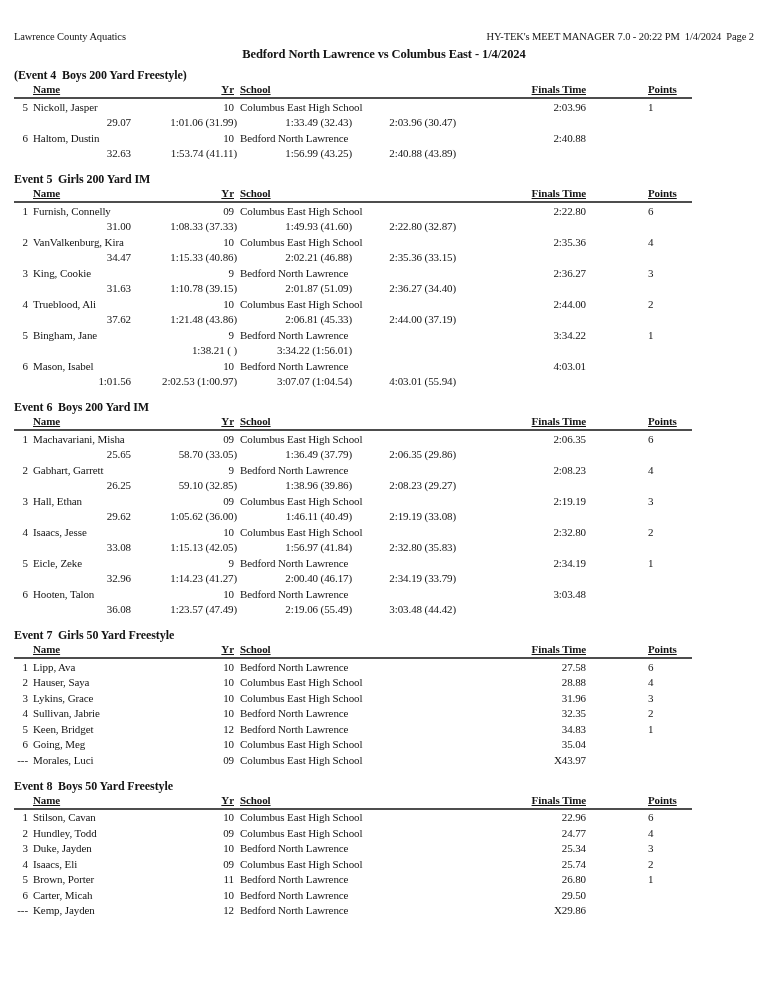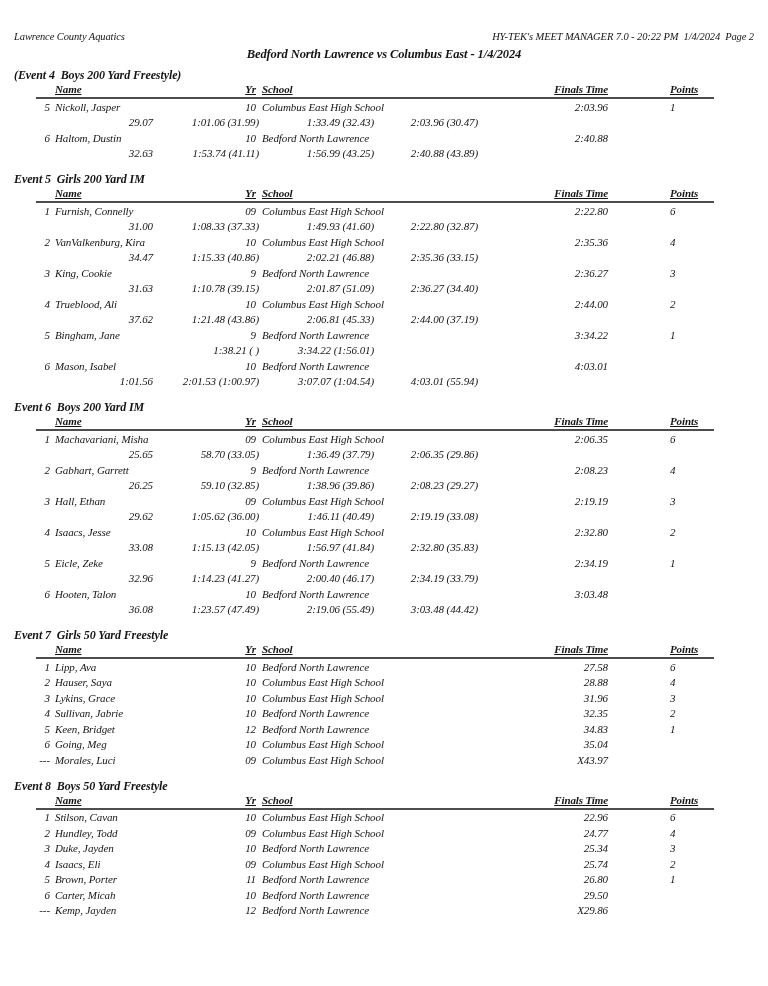--- a/index.html
+++ b/index.html
@@ -18,7 +18,6 @@
     width: 768px;
     height: 986px;
     padding: 30px 14px 0 14px;
-    font-style: italic;
   }
   .meta-row {
     display: flex;

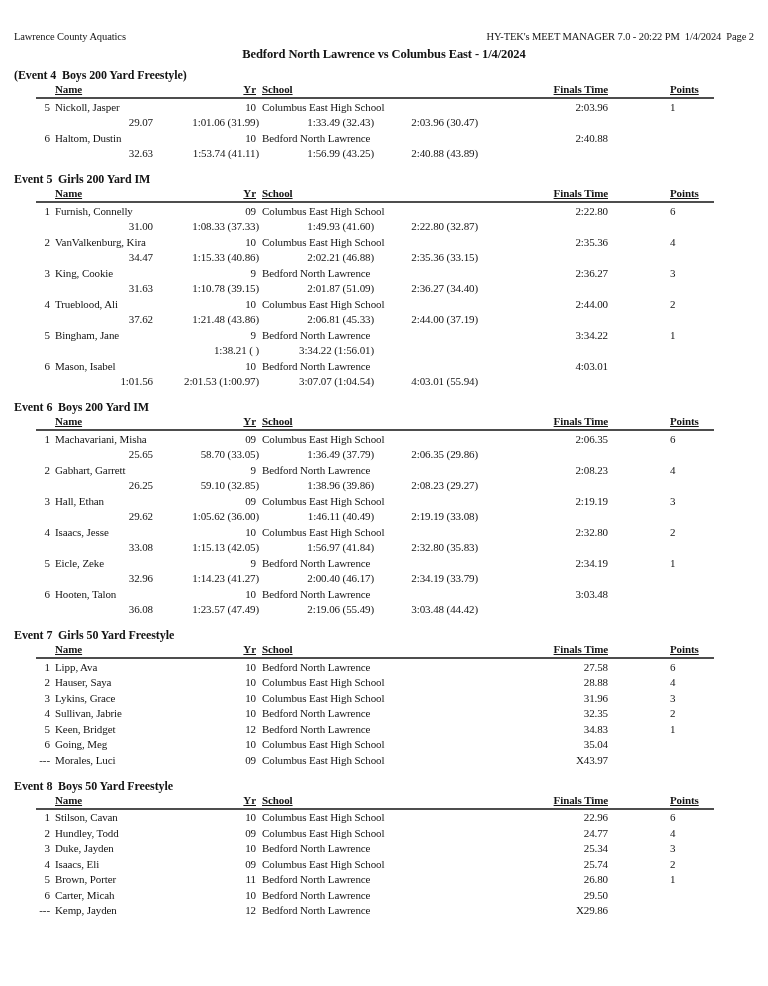--- a/index.html
+++ b/index.html
@@ -50,7 +50,6 @@
     white-space: pre;
   }
   .table {
-    margin-left: 22px;
     width: 678px;
   }
   .grid {

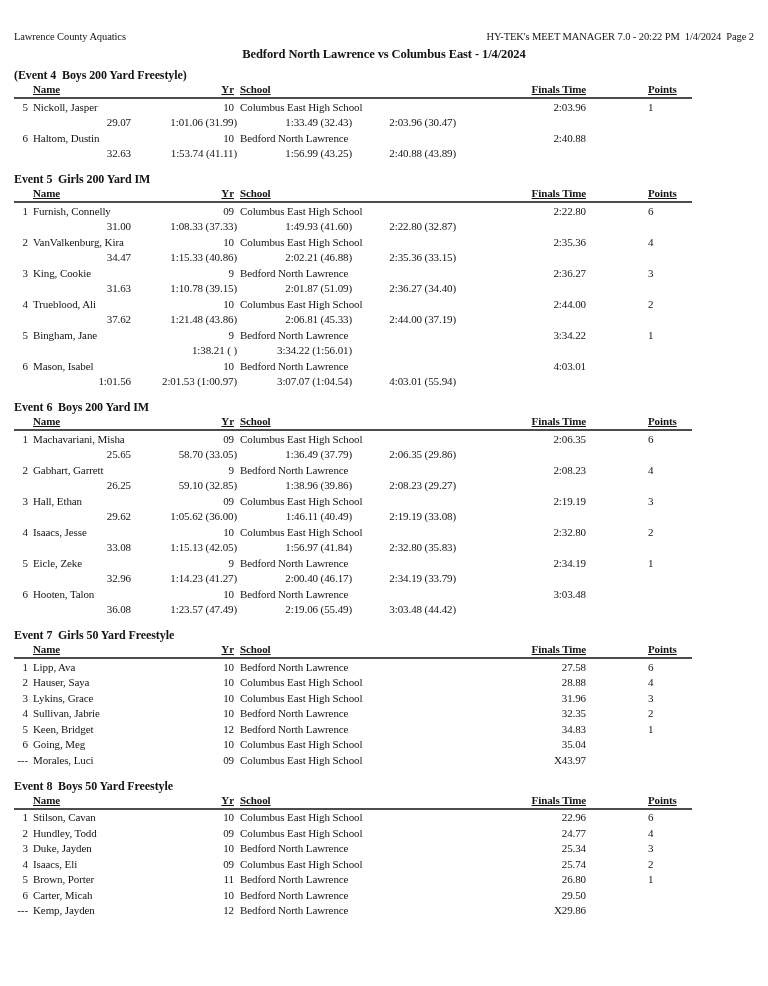--- a/index.html
+++ b/index.html
@@ -265,7 +265,7 @@
           </div>
           <div class="splits-row-grid">
             <span class="split-cell">1:01.56</span>
-            <span class="split-cell">2:01.53 (1:00.97)</span>
+            <span class="split-cell">2:02.53 (1:00.97)</span>
             <span class="split-cell">3:07.07 (1:04.54)</span>
             <span class="split-cell">4:03.01 (55.94)</span>
             <span></span>

